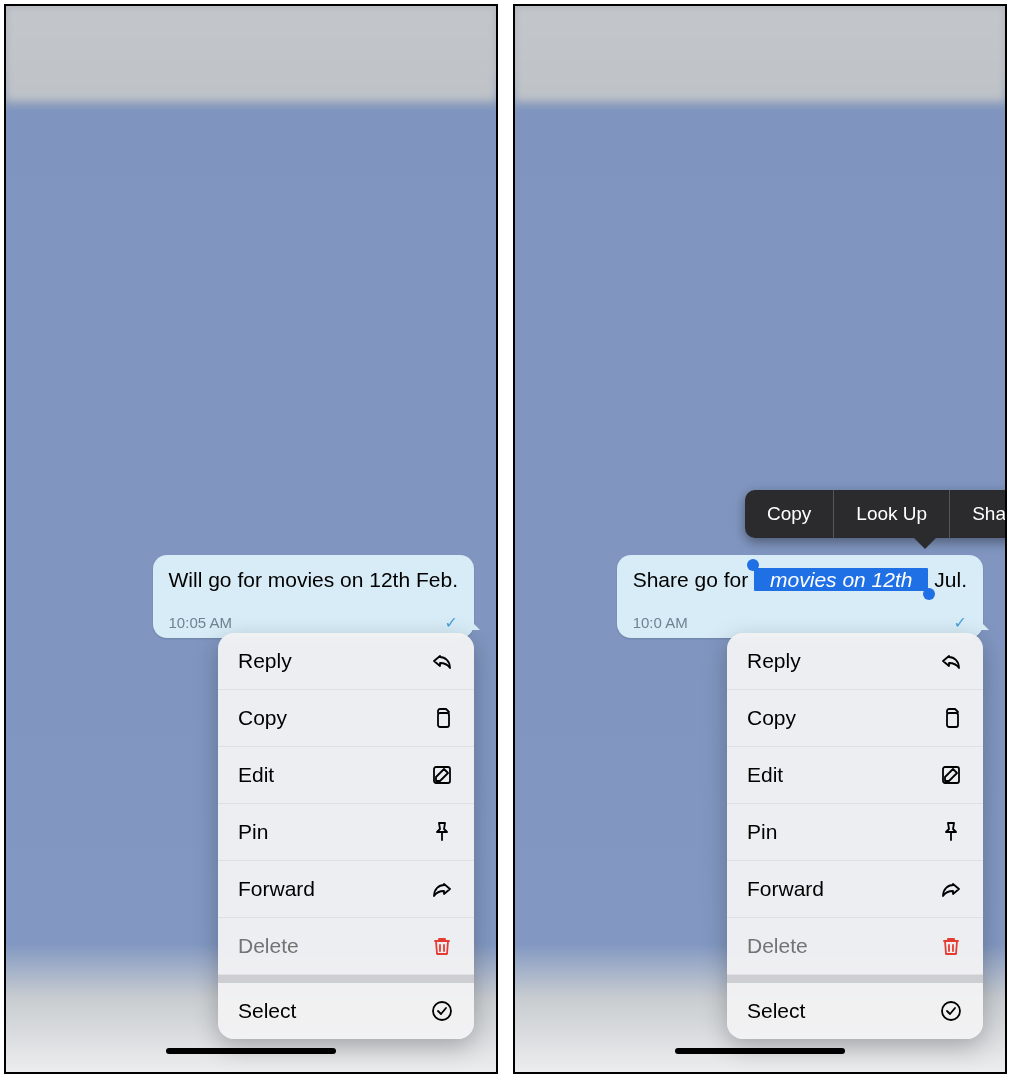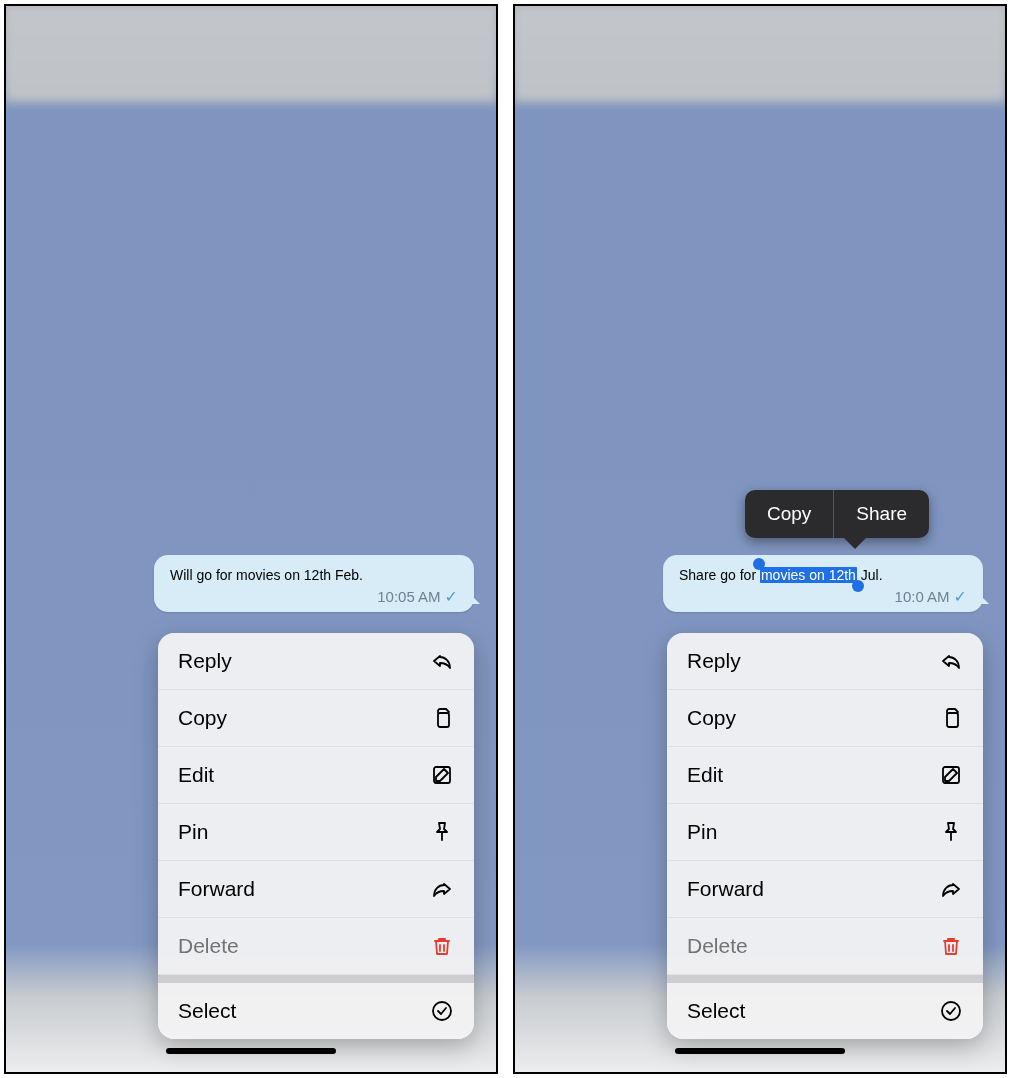--- a/index.html
+++ b/index.html
@@ -240,6 +240,7 @@
 
     <div class="callout">
       <div class="callout-item">Copy</div>
+      <div class="callout-item">Look Up</div>
       <div class="callout-item">Share</div>
     </div>
 

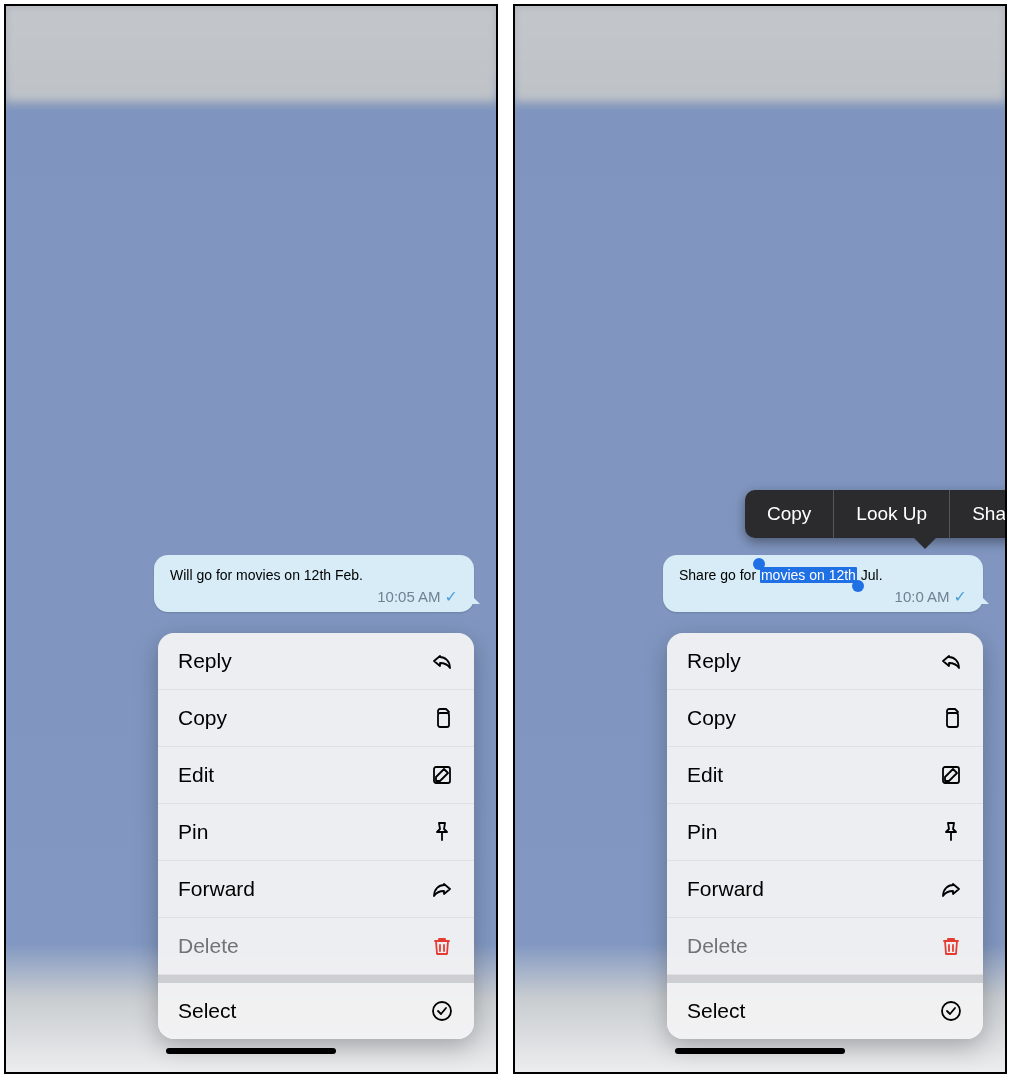--- a/index.html
+++ b/index.html
@@ -61,7 +61,7 @@
     border-bottom: 0;
   }
   .msg-text {
-    font-size: 14px;
+    font-size: 21px;
     color: #000;
     line-height: 1.25;
     white-space: nowrap;

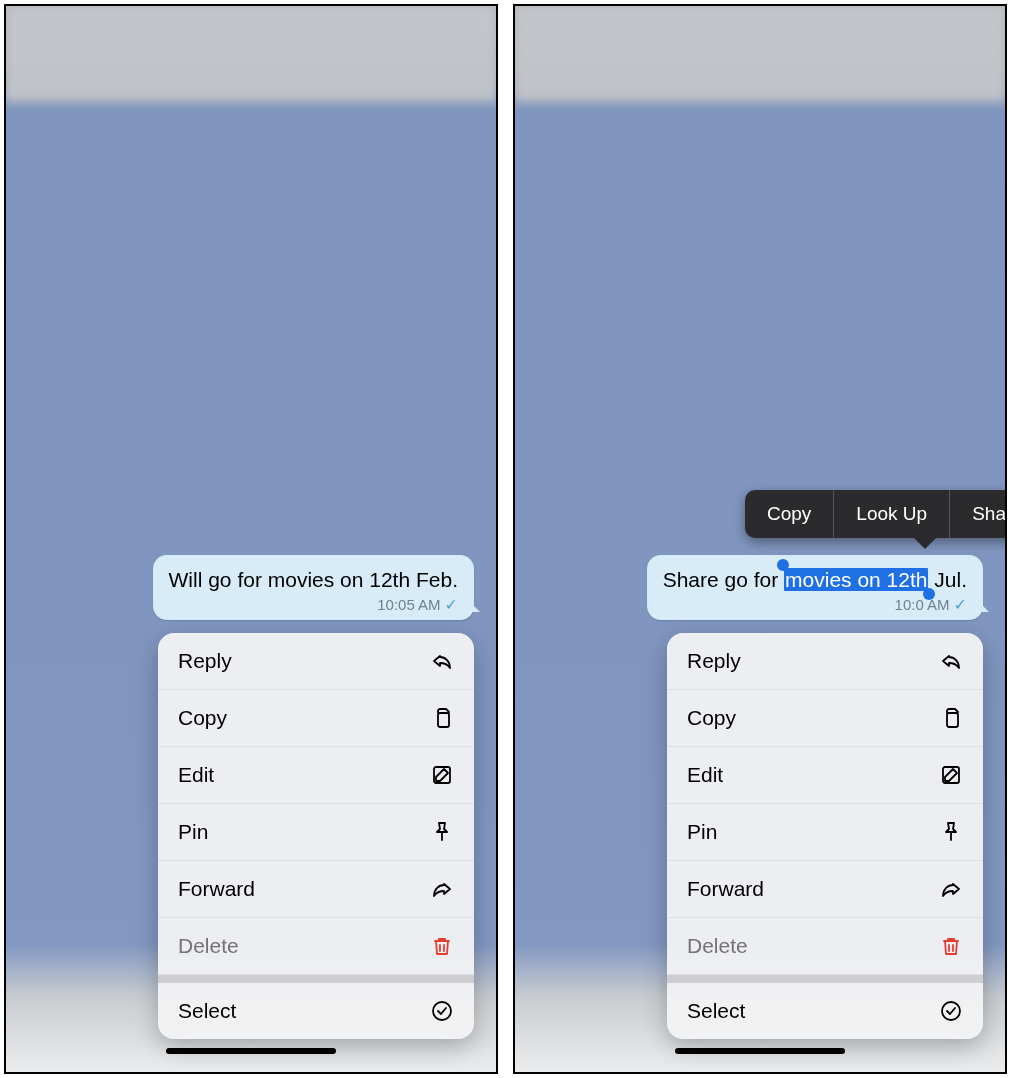--- a/index.html
+++ b/index.html
@@ -78,8 +78,9 @@
     background: #1f6fe5;
     color: #fff;
     border-radius: 1px;
-    padding: 0 1px;
+    padding: 0 16px;
     position: relative;
+    font-style: italic;
   }
   .sel::before, .sel::after {
     content: "";

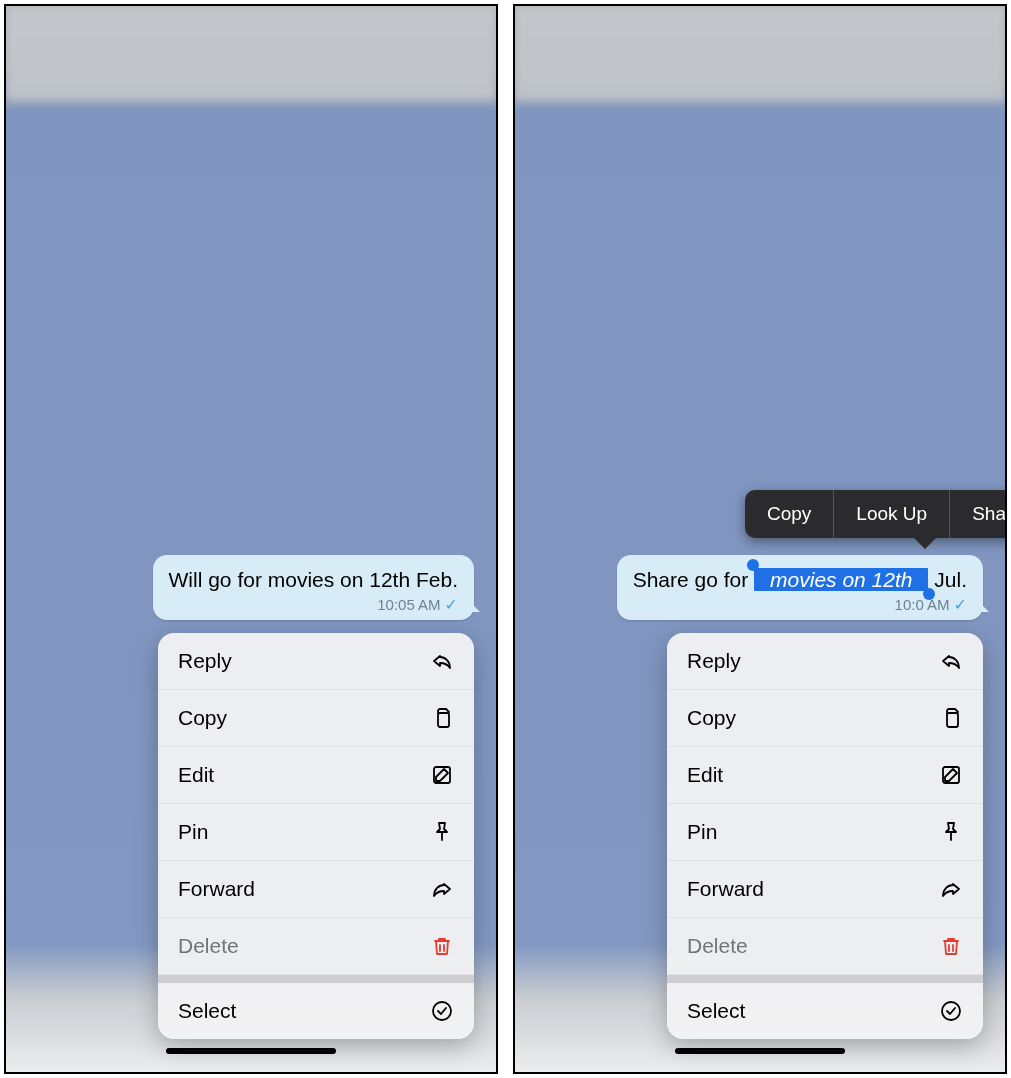--- a/index.html
+++ b/index.html
@@ -67,11 +67,11 @@
     white-space: nowrap;
   }
   .msg-meta {
-    display: flex; justify-content: flex-end; align-items: center;
+    display: flex; justify-content: space-between; align-items: center;
     gap: 4px;
     font-size: 15px;
     color: #6e8291;
-    margin-top: 2px;
+    margin-top: 20px;
   }
   .check { color: #4aa0d8; font-size: 16px; }
   .sel {

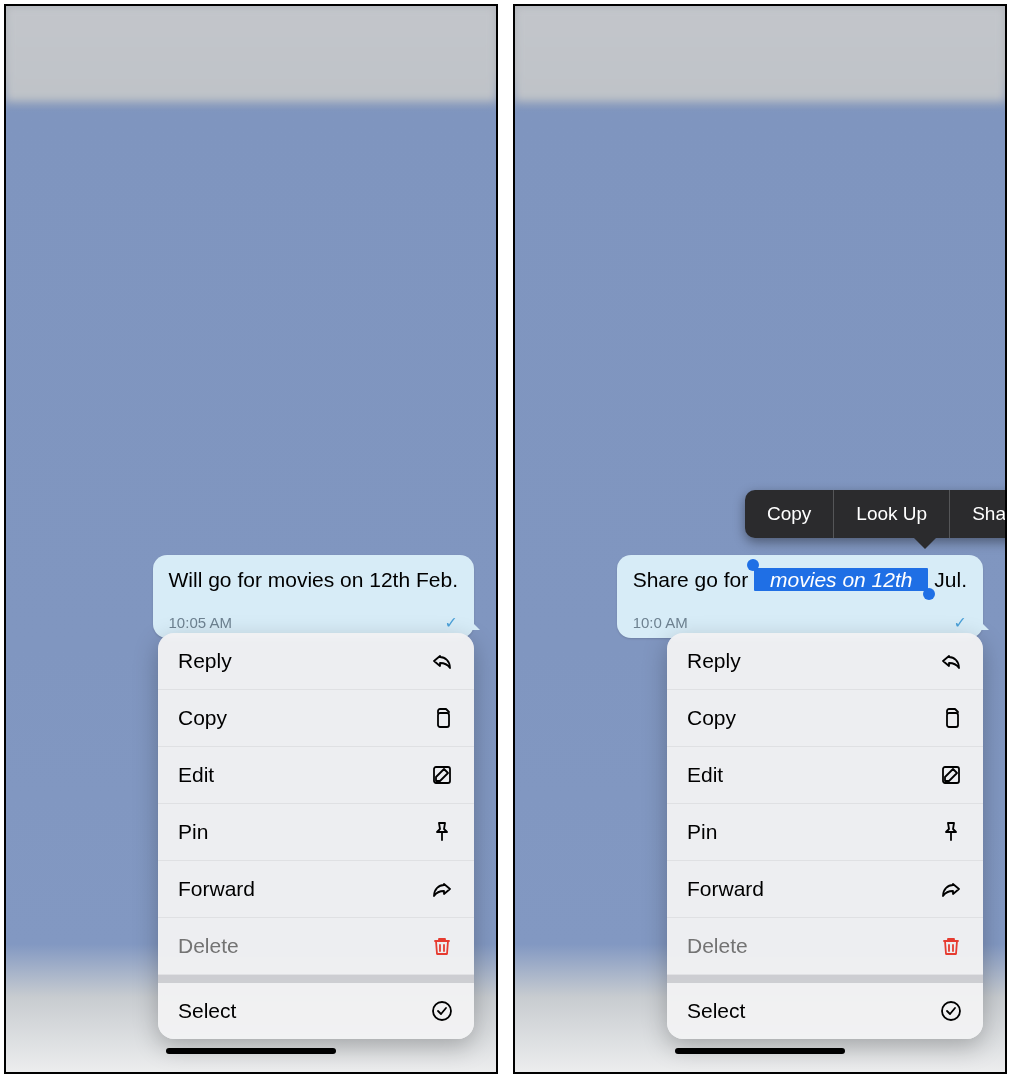--- a/index.html
+++ b/index.html
@@ -96,7 +96,7 @@
   .menu {
     position: absolute;
     right: 22px; top: 627px;
-    width: 316px;
+    width: 256px;
     background: rgba(235,235,238,.92);
     border-radius: 16px;
     overflow: hidden;

